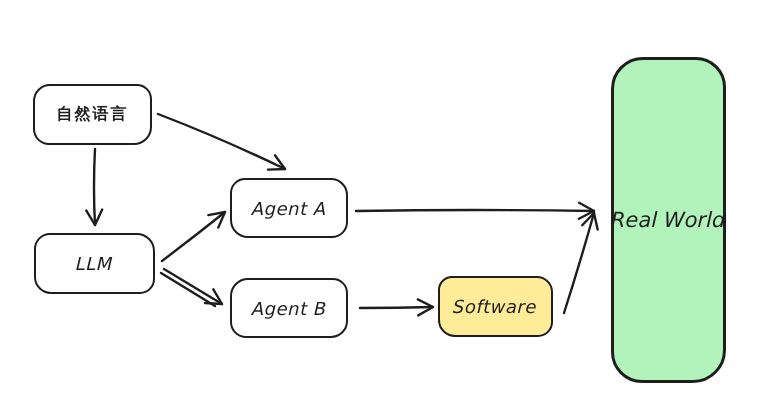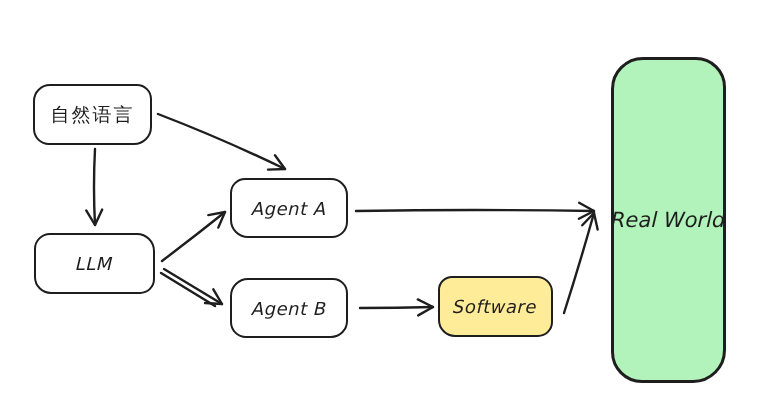--- a/index.html
+++ b/index.html
@@ -40,9 +40,10 @@
   }
   .node .label-zh {
     font-style: normal;
-    font-size: 19px;
+    font-size: 16px;
     letter-spacing: 2px;
     transform: none;
+    font-weight: bold;
   }
   .node-natural-language {
     left: 33px; top: 84px; width: 119px; height: 61px;

